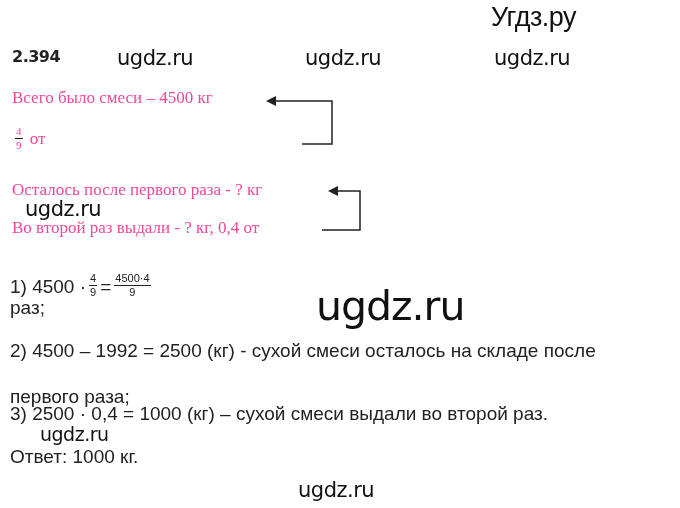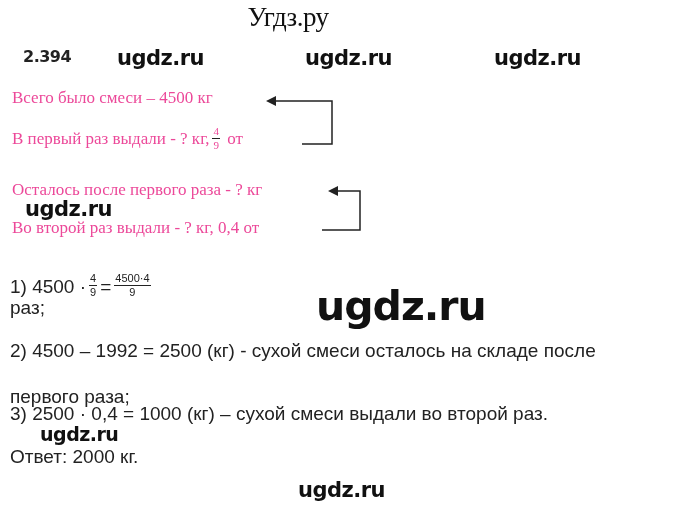--- a/index.html
+++ b/index.html
@@ -5,7 +5,7 @@
   html, body { margin: 0; padding: 0; background: #ffffff; }
   body { width: 680px; height: 508px; position: relative; overflow: hidden; color: #1a1a1a; }
   .abs { position: absolute; white-space: nowrap; }
-  .site-title { left: 0; width: 576px; top: 2px; text-align: center; font-family: Liberation Serif, serif; font-size: 27px; color: #111; letter-spacing: -0.5px; }
+  .site-title { left: 0; width: 576px; top: 2px; text-align: right; font-family: Liberation Sans, sans-serif; font-size: 27px; color: #111; letter-spacing: -0.5px; }
   .wm { font-family: "DejaVu Sans", sans-serif; font-weight: bold; color: #111; letter-spacing: -0.5px; }
   .wm-s { font-size: 21px; }
   .wm-big { font-size: 41px; letter-spacing: -1px; }

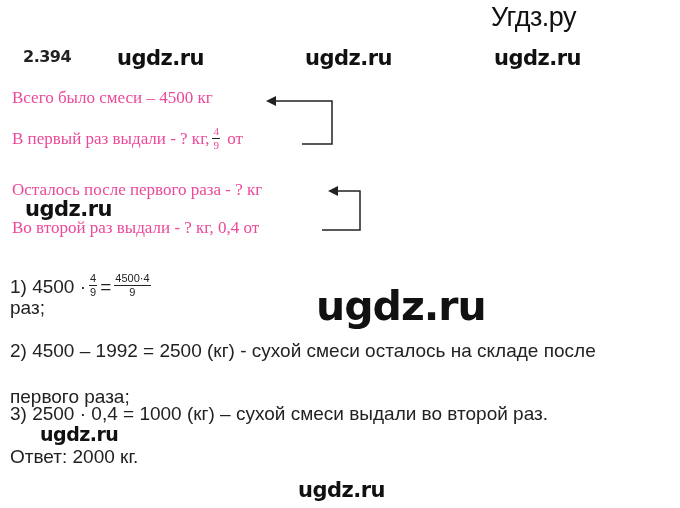--- a/index.html
+++ b/index.html
@@ -9,7 +9,7 @@
   .wm { font-family: "DejaVu Sans", sans-serif; font-weight: bold; color: #111; letter-spacing: -0.5px; }
   .wm-s { font-size: 21px; }
   .wm-big { font-size: 41px; letter-spacing: -1px; }
-  .num { font-family: "DejaVu Sans", sans-serif; font-weight: bold; font-size: 16px; color: #222; left: 23px; top: 47px; letter-spacing: -0.5px; }
+  .num { font-family: "DejaVu Sans", sans-serif; font-weight: bold; font-size: 16px; color: #222; left: 12px; top: 47px; letter-spacing: -0.5px; }
   .serif { font-family: Liberation Serif, serif; font-size: 17px; color: #ec4899; }
   .sans { font-family: "Liberation Sans", sans-serif; font-size: 19px; color: #222; }
   .frac { display: inline-block; vertical-align: middle; text-align: center; font-size: 11px; line-height: 11px; margin: 0 3px; position: relative; top: -2px; }

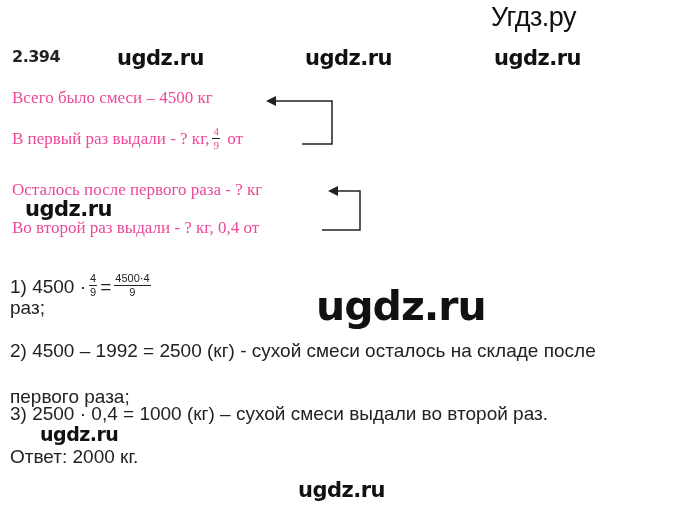--- a/index.html
+++ b/index.html
@@ -6,7 +6,7 @@
   body { width: 680px; height: 508px; position: relative; overflow: hidden; color: #1a1a1a; }
   .abs { position: absolute; white-space: nowrap; }
   .site-title { left: 0; width: 576px; top: 2px; text-align: right; font-family: Liberation Sans, sans-serif; font-size: 27px; color: #111; letter-spacing: -0.5px; }
-  .wm { font-family: "DejaVu Sans", sans-serif; font-weight: bold; color: #111; letter-spacing: -0.5px; }
+  .wm { font-family: "DejaVu Sans", sans-serif; font-weight: normal; color: #111; letter-spacing: -0.5px; }
   .wm-s { font-size: 21px; }
   .wm-big { font-size: 41px; letter-spacing: -1px; }
   .num { font-family: "DejaVu Sans", sans-serif; font-weight: bold; font-size: 16px; color: #222; left: 12px; top: 47px; letter-spacing: -0.5px; }

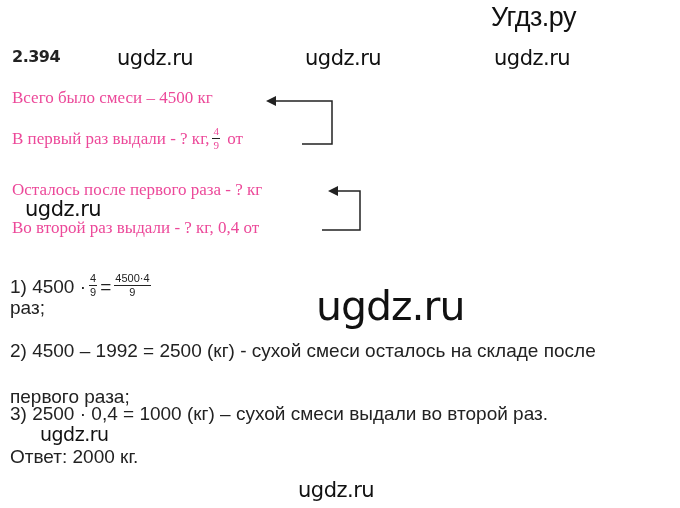--- a/index.html
+++ b/index.html
@@ -29,7 +29,7 @@
 
 <div class="abs serif" style="left:12px;top:88px;">Всего было смеси – 4500 кг</div>
 <div class="abs serif" style="left:12px;top:128px;">
-  <span>В первый раз выдали - ? кг,</span><span class="frac"><span class="n">4</span><span class="d">9</span></span> <span>от</span>
+  <span class="frac"><span class="n">4</span><span class="d">9</span></span> <span>от</span>
 </div>
 
 <div class="abs serif" style="left:12px;top:180px;">Осталось после первого раза - ? кг</div>

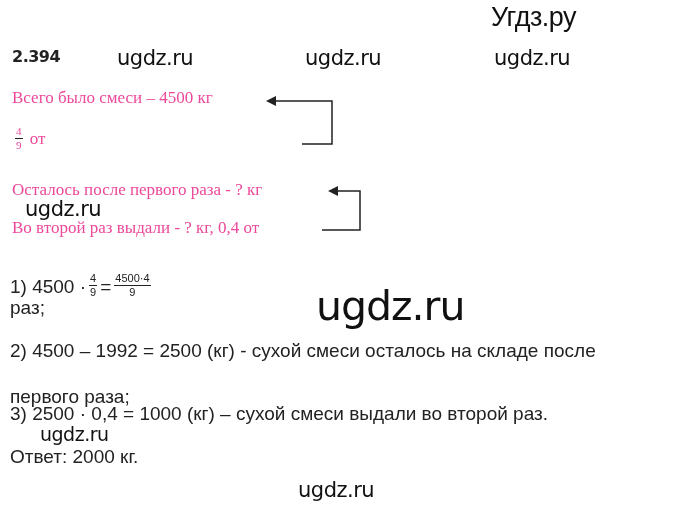--- a/index.html
+++ b/index.html
@@ -58,7 +58,7 @@
 
 <div class="abs sans" style="left:10px;top:403px;">3) 2500 · 0,4 = 1000 (кг) – сухой смеси выдали во второй раз.</div>
 <div class="abs wm wm-s" style="left:40px;top:423px;font-size:19px;">ugdz.ru</div>
-<div class="abs sans" style="left:10px;top:446px;">Ответ: 2000 кг.</div>
+<div class="abs sans" style="left:10px;top:446px;">Ответ: 1000 кг.</div>
 
 <div class="abs wm wm-s" style="left:298px;top:478px;">ugdz.ru</div>
 

